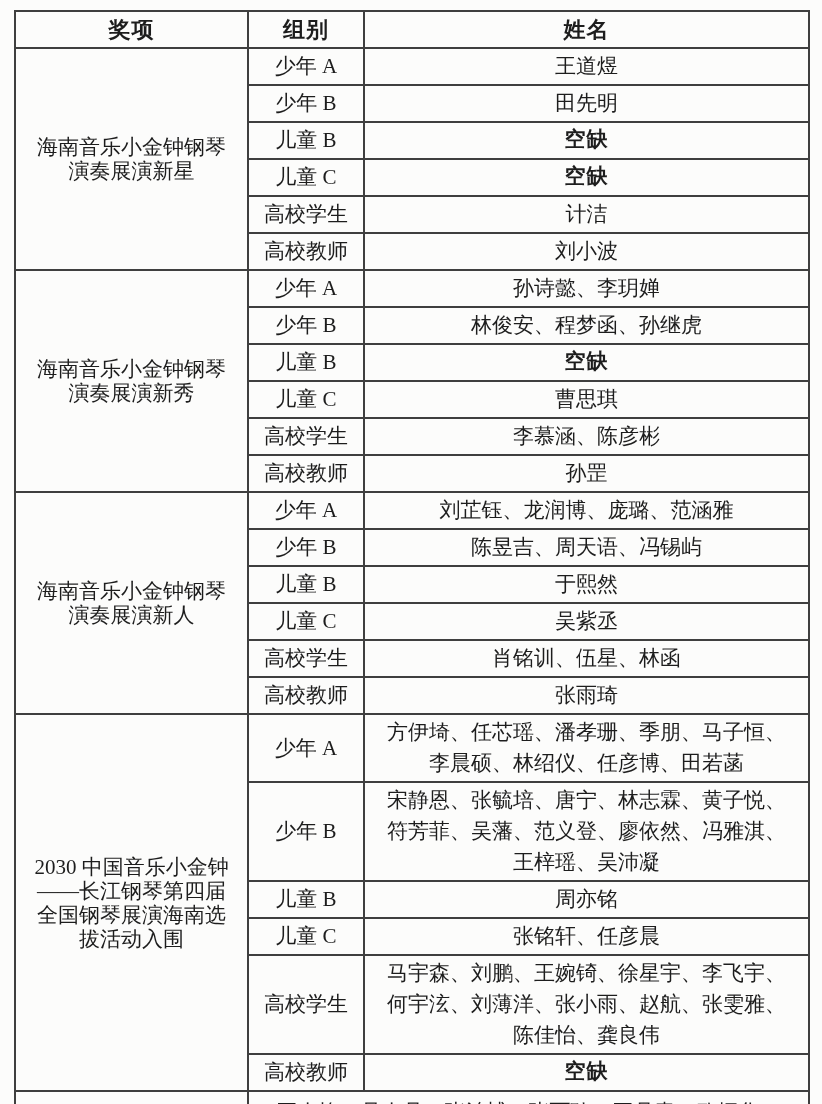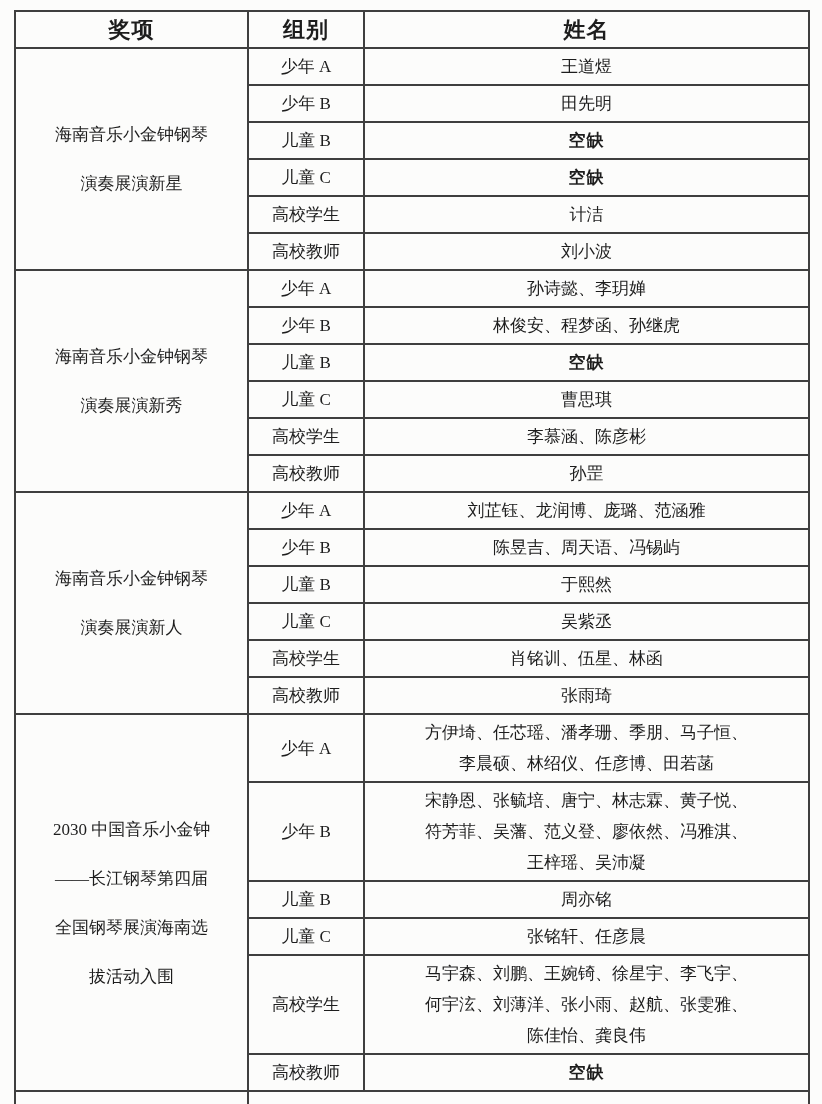--- a/index.html
+++ b/index.html
@@ -33,7 +33,7 @@
     vertical-align: middle;
     padding: 2px 8px;
     white-space: pre-line;
-    font-size: 17px;
+    font-size: 21px;
     line-height: 31px;
     font-weight: 400;
     overflow: hidden;

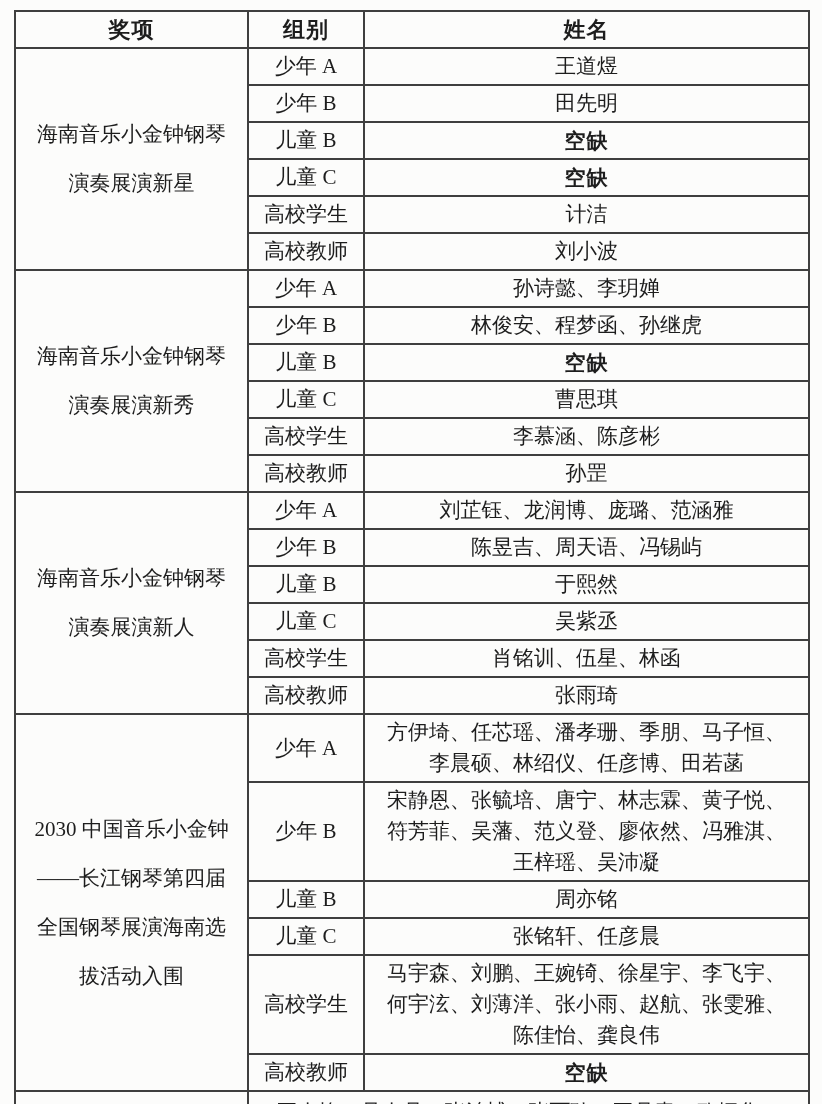--- a/index.html
+++ b/index.html
@@ -50,7 +50,7 @@
     font-weight: 700;
     letter-spacing: 1px;
   }
-  td.award-cell { line-height: 49px; }
+  td.award-cell { line-height: 24px; }
   tr.r-hdr   { height: 30px; }
   tr.r-std   { height: 35px; }
   tr.r-2line { height: 62px; }

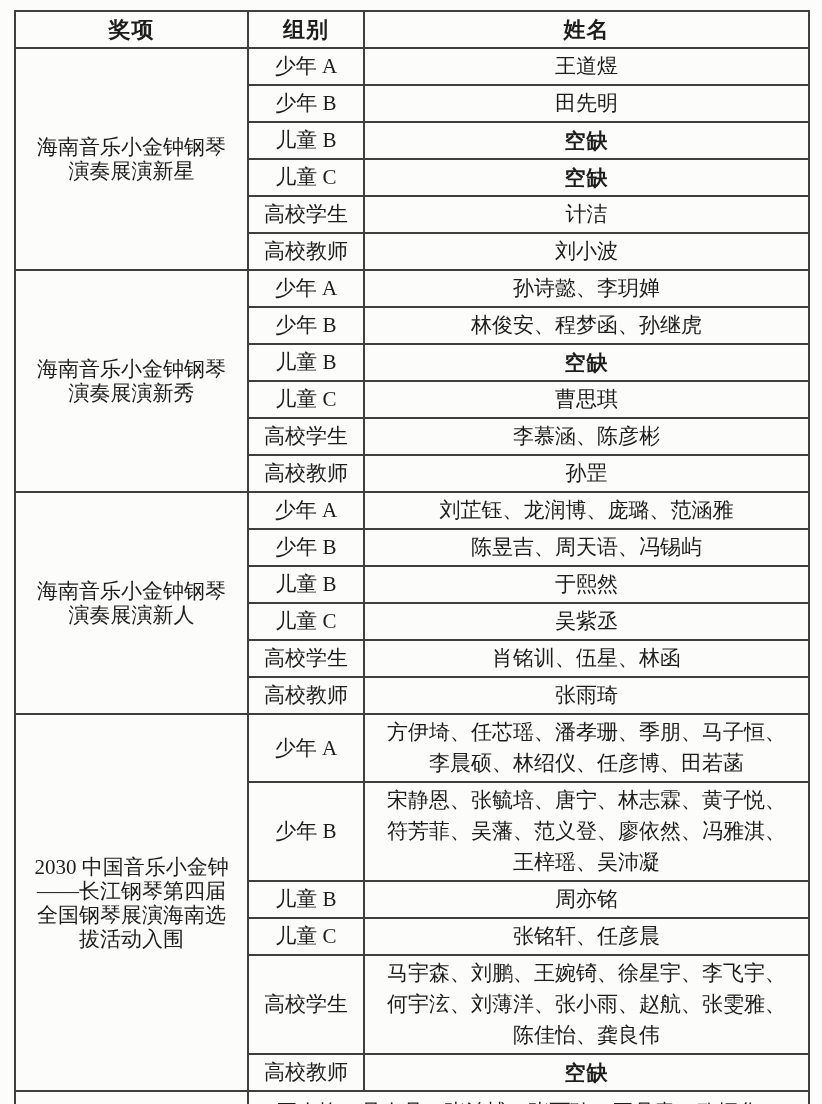--- a/index.html
+++ b/index.html
@@ -46,7 +46,7 @@
     margin-top: 28px;
   }
   td.vacant {
-    font-family: Liberation Sans, sans-serif;
+    font-family: Liberation Mono, monospace;
     font-weight: 700;
     letter-spacing: 1px;
   }

